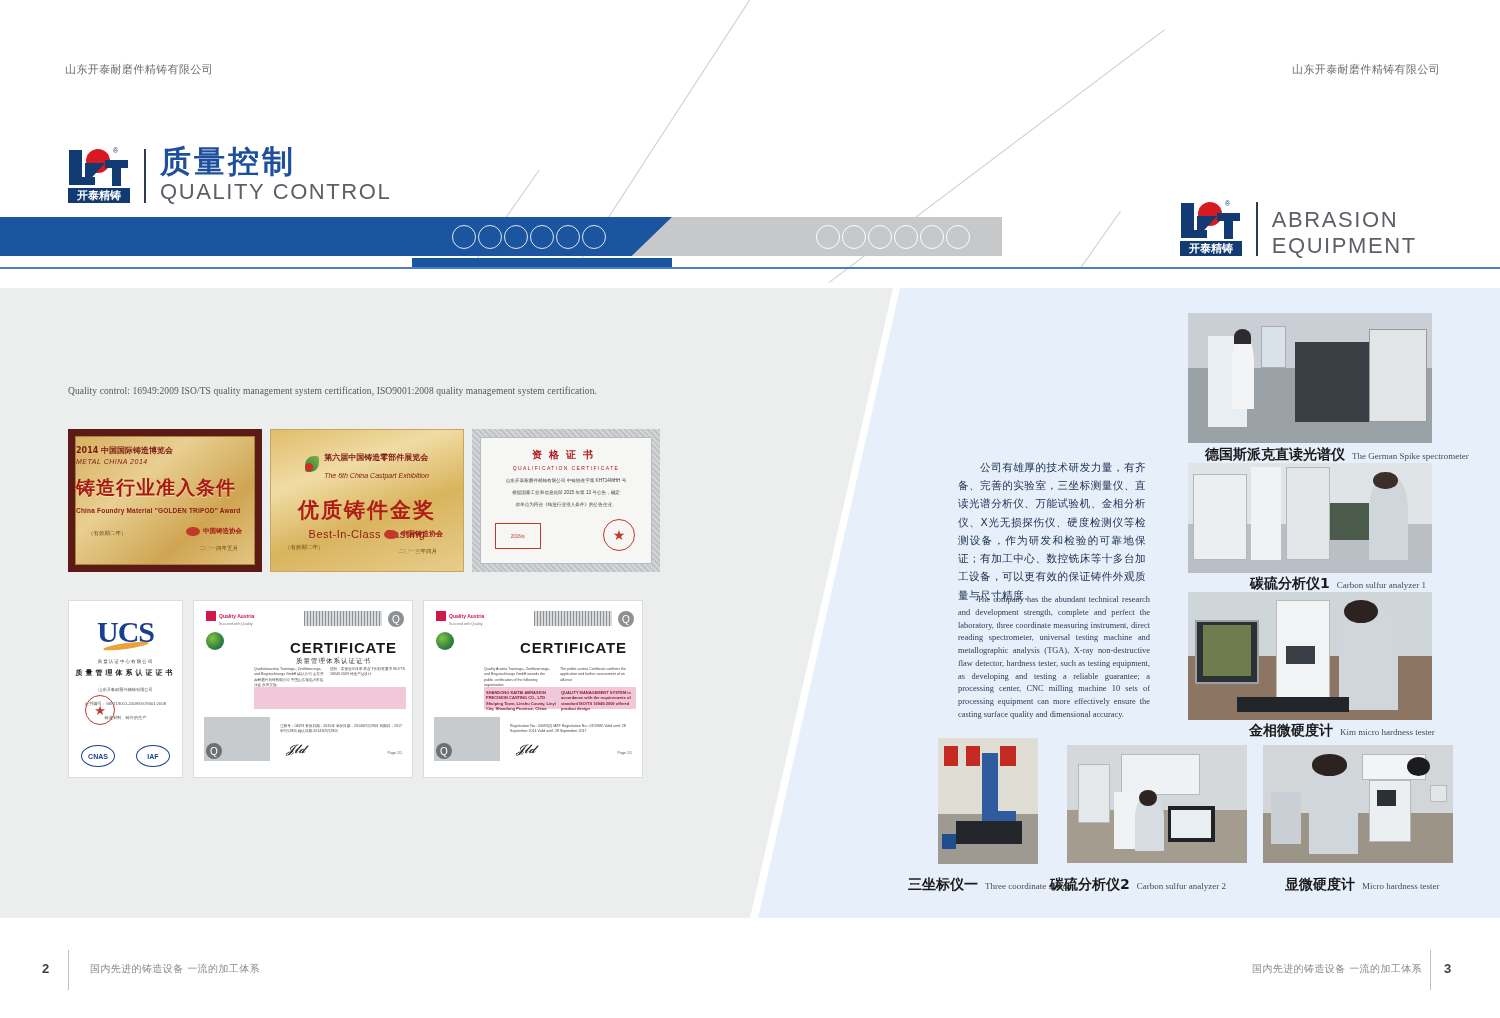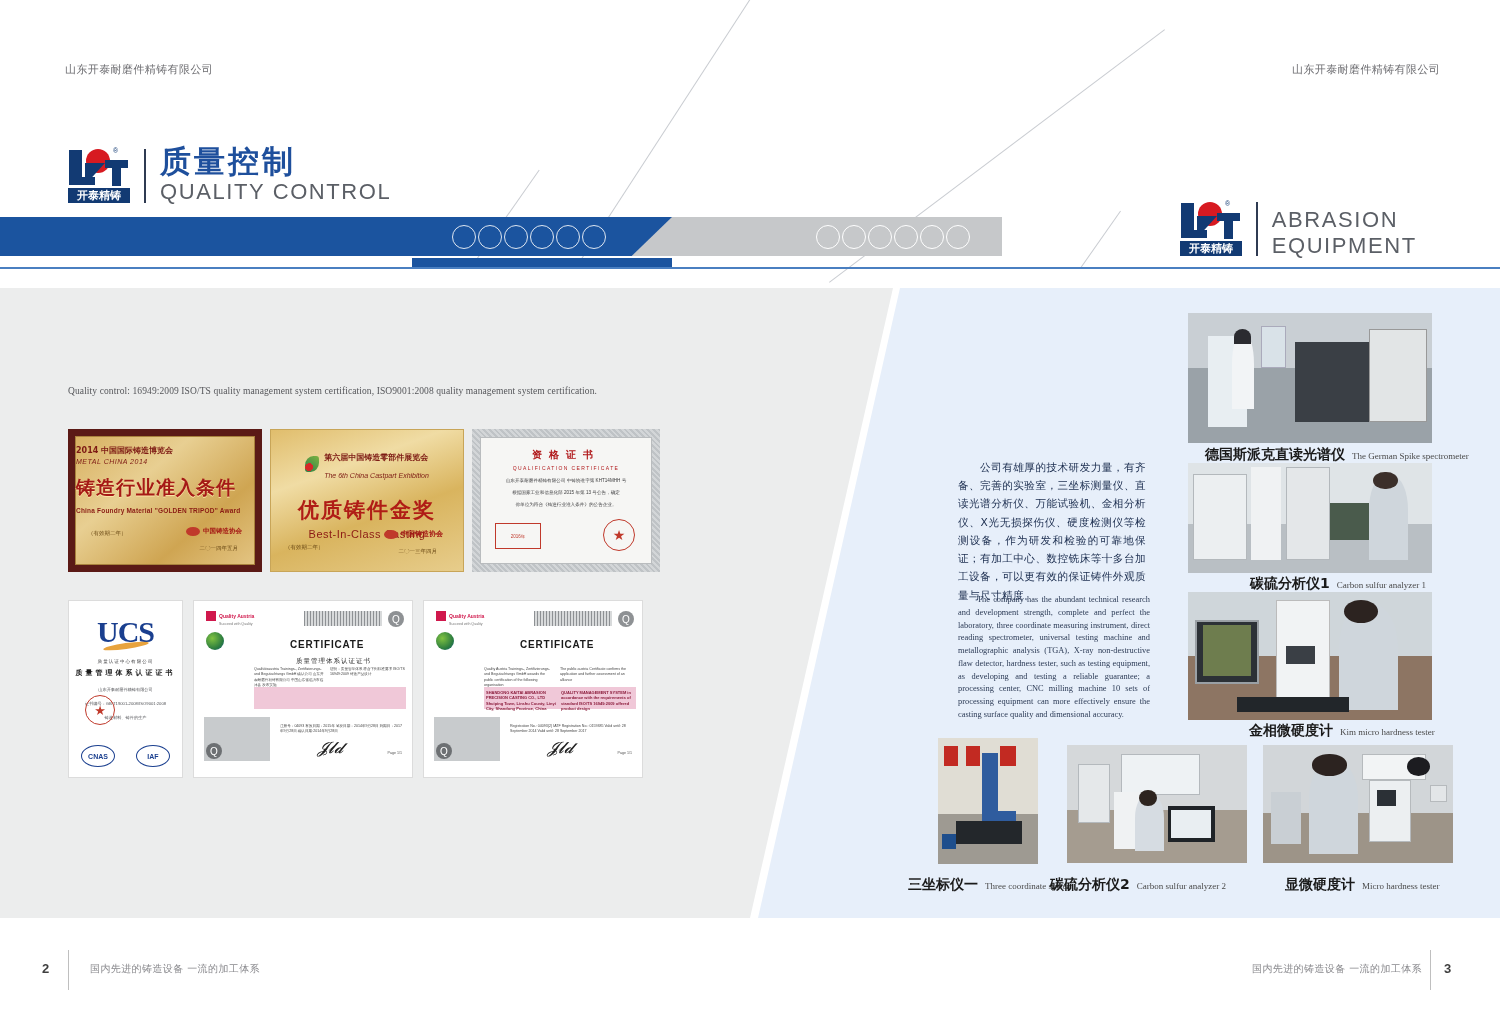--- a/index.html
+++ b/index.html
@@ -287,7 +287,7 @@
     background: repeating-linear-gradient(90deg,#8e9194 0 1px,#d8dadb 1px 3px); }
   .isocert .qmark-tr { position:absolute; right:8px; top:10px; width:16px; height:16px; border-radius:50%;
     background:#8e9194; color:#fff; font-size:10px; display:flex; align-items:center; justify-content:center;}
-  .isocert .title { position:absolute; left:96px; top:38px; font-size:10px; font-weight:bold; color:#1a1a1a; letter-spacing:.8px;}
+  .isocert .title { position:absolute; left:96px; top:38px; font-size:15px; font-weight:bold; color:#1a1a1a; letter-spacing:.8px;}
   .isocert .title-cn { position:absolute; left:102px; top:56px; font-size:6.5px; color:#333; letter-spacing:1px;}
   .isocert .band { position:absolute; left:60px; top:86px; width:152px; height:22px; background:#f0c8d8;}
   .isocert .colL { position:absolute; left:60px; top:66px; width:70px; font-size:3.6px; color:#444; line-height:1.5;}

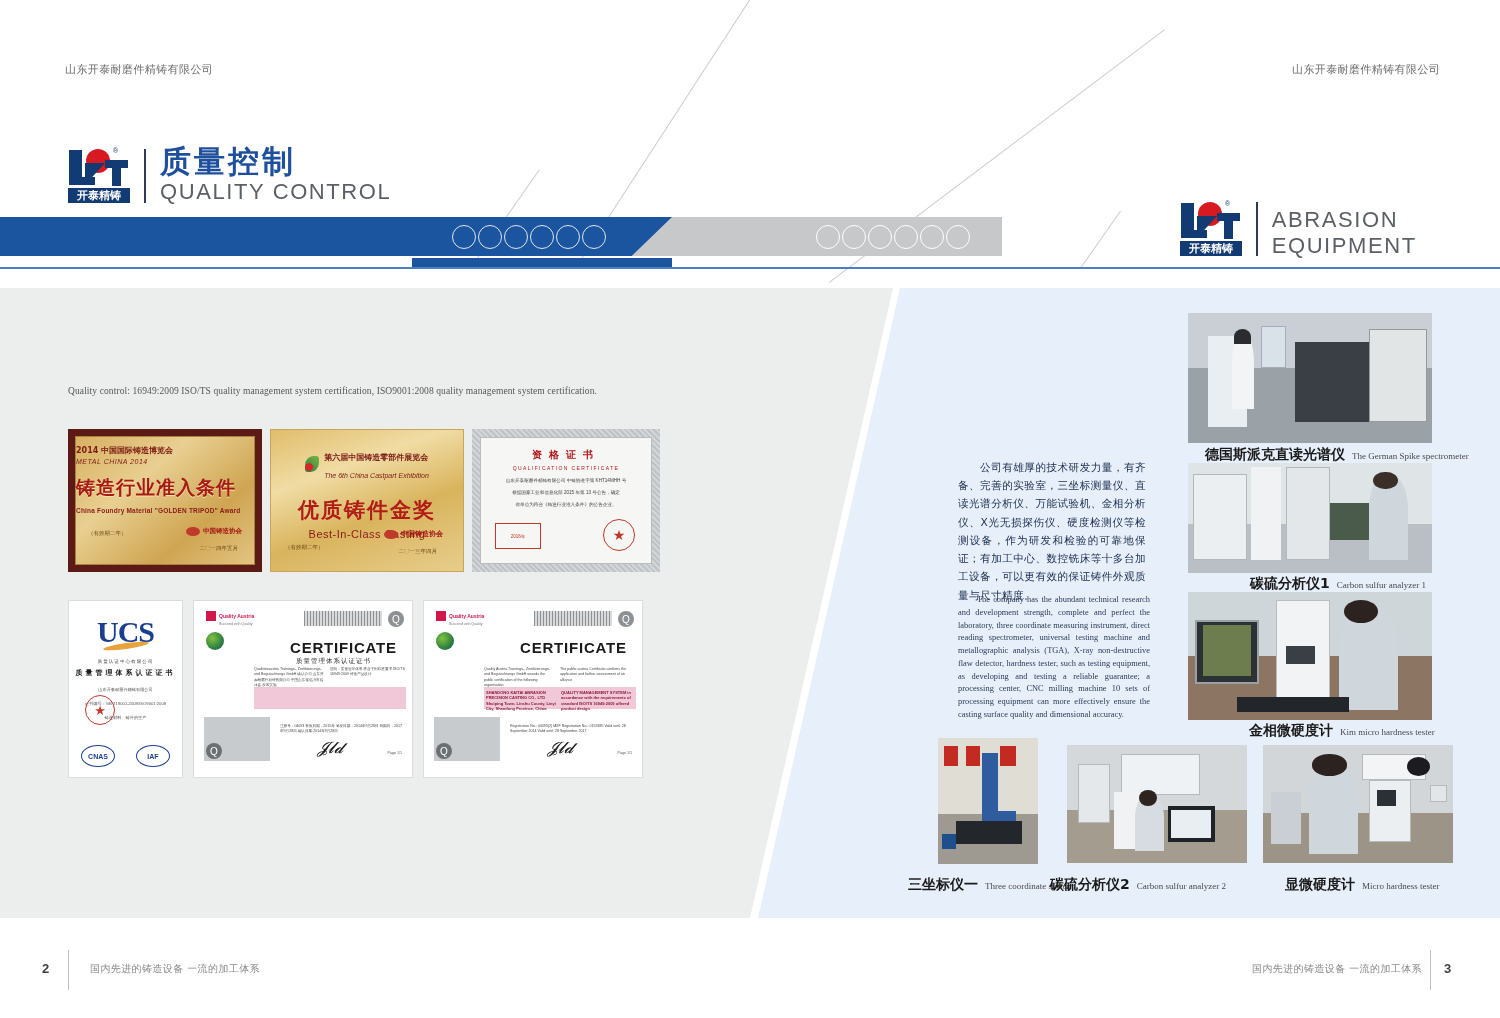--- a/index.html
+++ b/index.html
@@ -298,7 +298,7 @@
   .isocert .qmark-bl { position:absolute; left:12px; bottom:18px; width:16px; height:16px; border-radius:50%;
     background:#6d7073; color:#fff; font-size:10px; display:flex; align-items:center; justify-content:center;}
   .isocert .body { position:absolute; left:86px; bottom:42px; width:124px; font-size:3.6px; color:#444; line-height:1.6;}
-  .isocert .sig { position:absolute; left:92px; bottom:20px; font-size:16px; color:#222; font-family:"Liberation Serif",serif; font-style:italic;margin-left:31px;}
+  .isocert .sig { position:absolute; left:92px; bottom:20px; font-size:12px; color:#222; font-family:"Liberation Serif",serif; font-style:italic;}
   .isocert .pg { position:absolute; right:10px; bottom:22px; font-size:3.6px; color:#555;}
 
   

